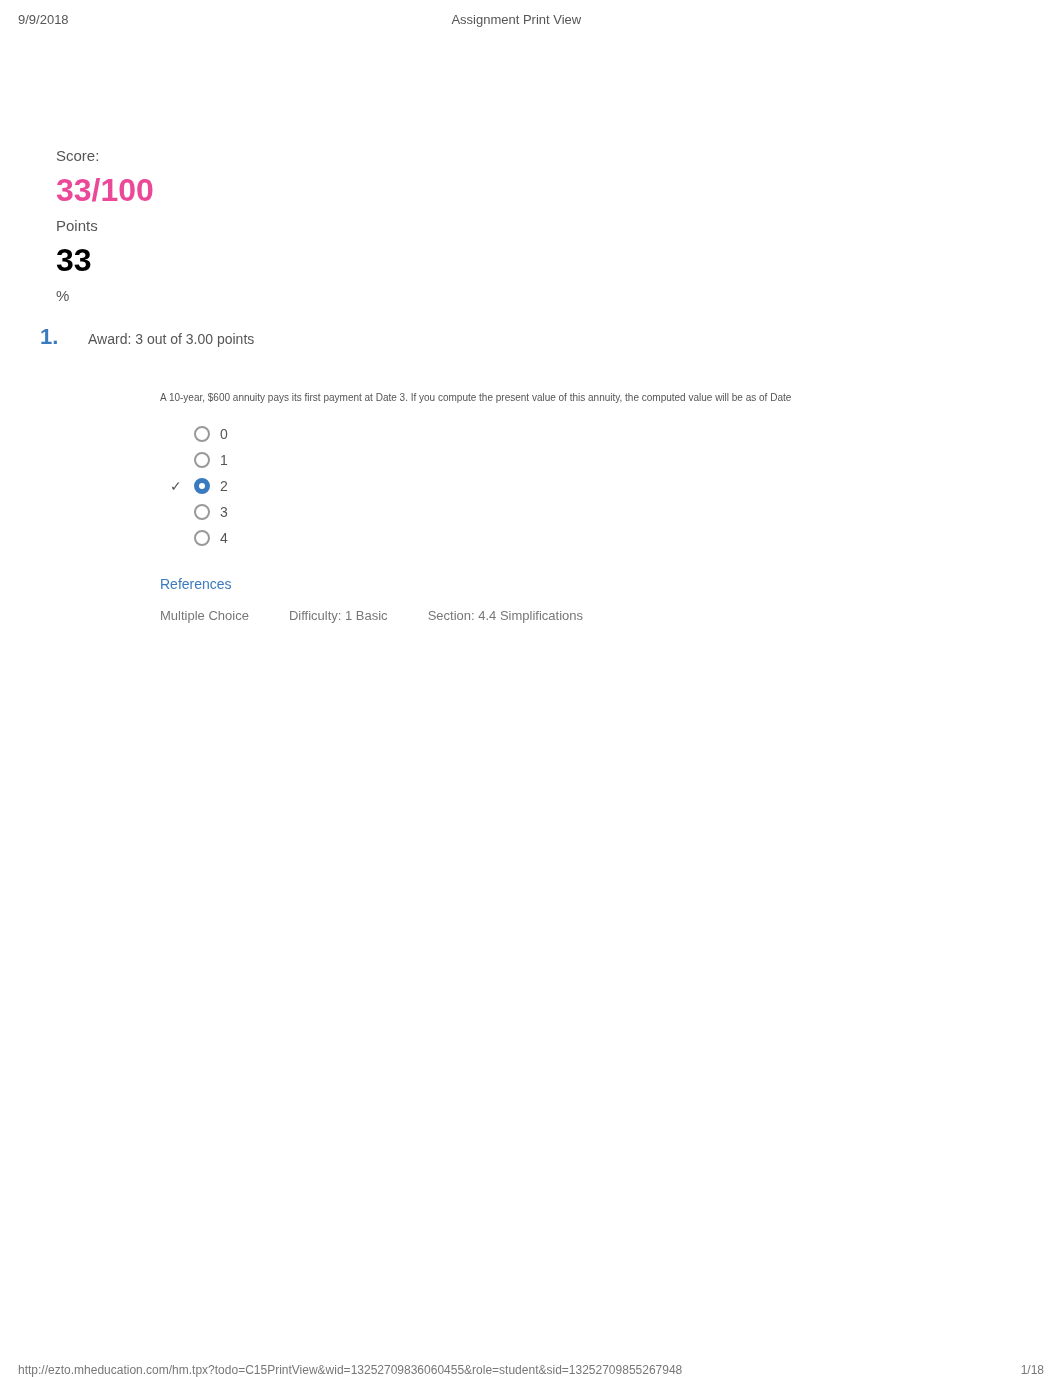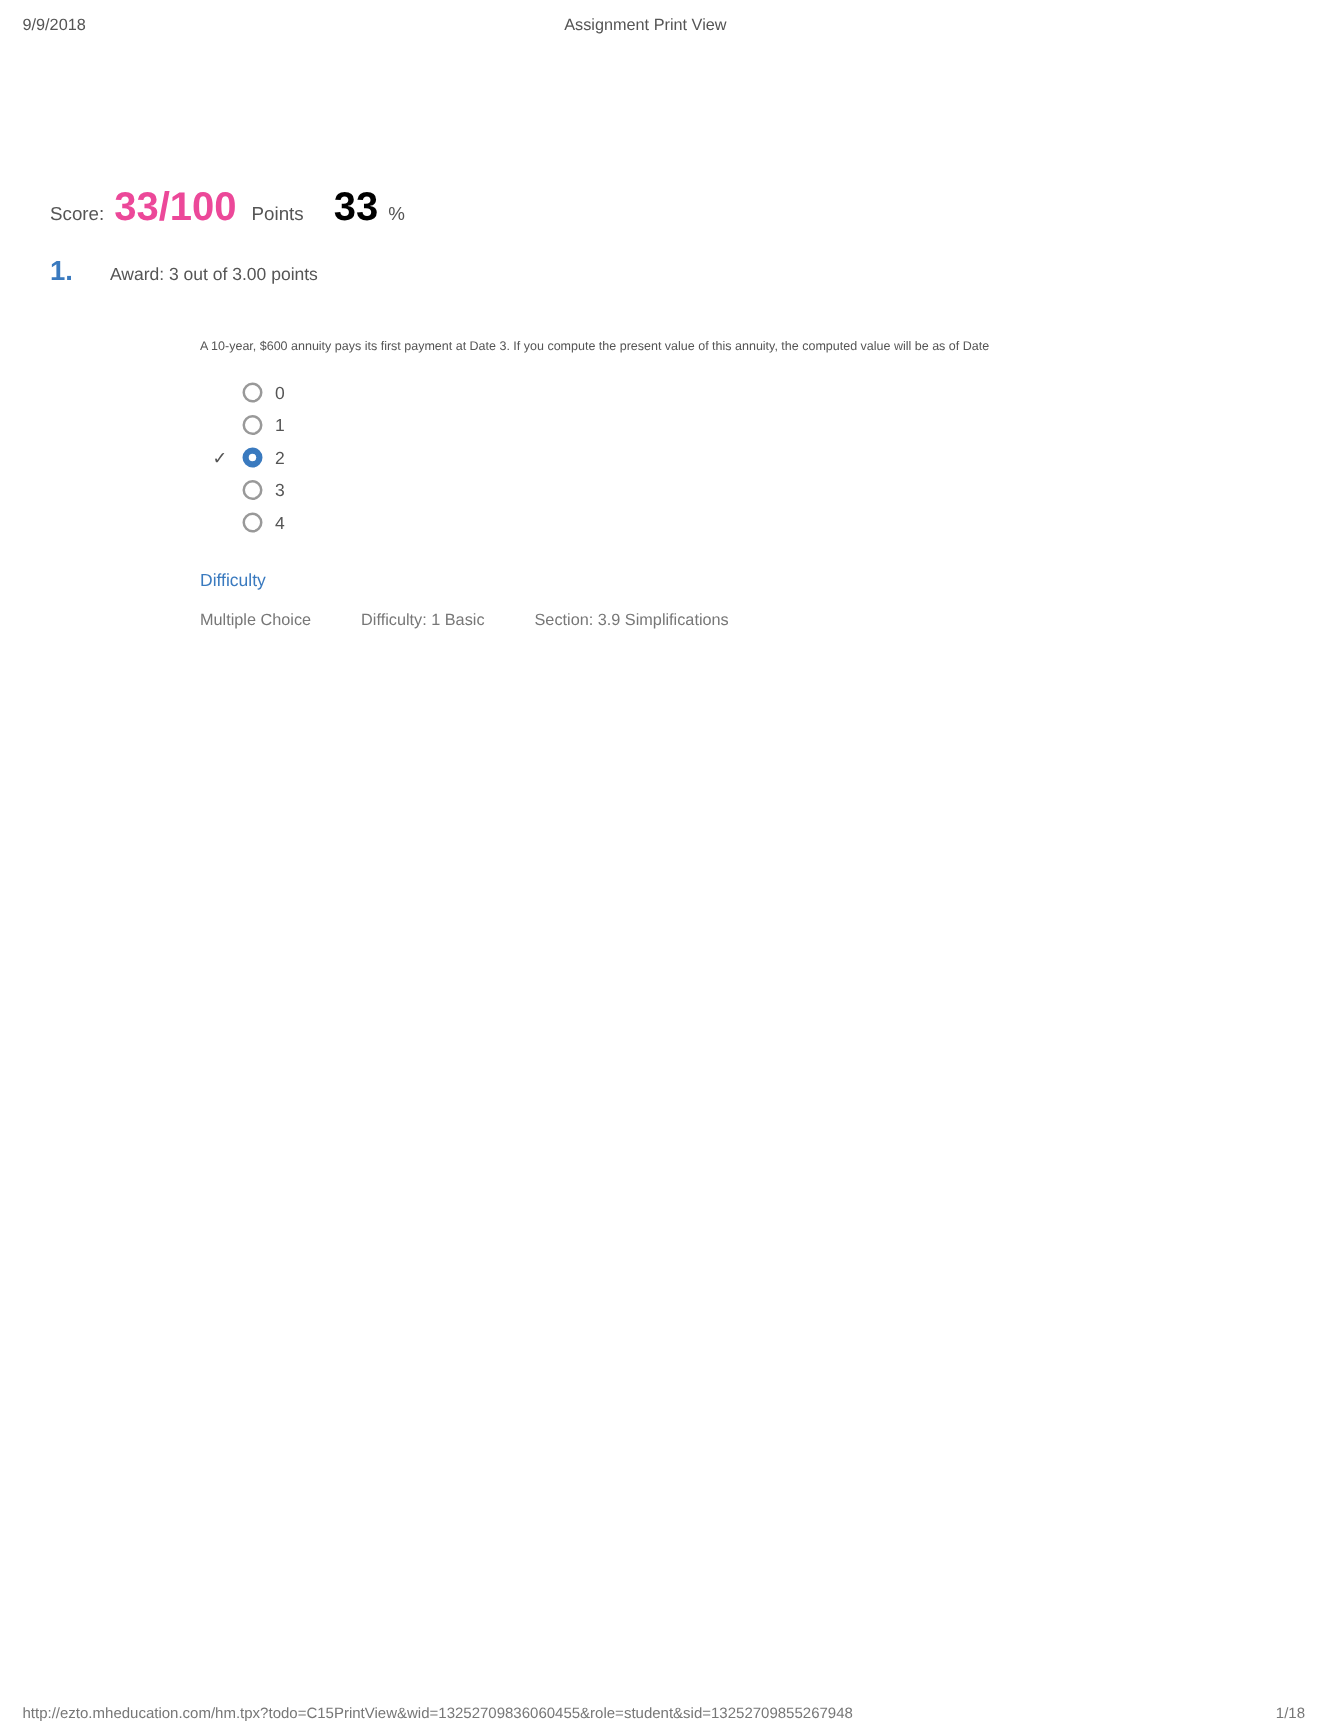--- a/index.html
+++ b/index.html
@@ -42,6 +42,7 @@
       display: flex;
       align-items: baseline;
       gap: 8px;
+      flex-direction: column;
     }
 
     .score-label {

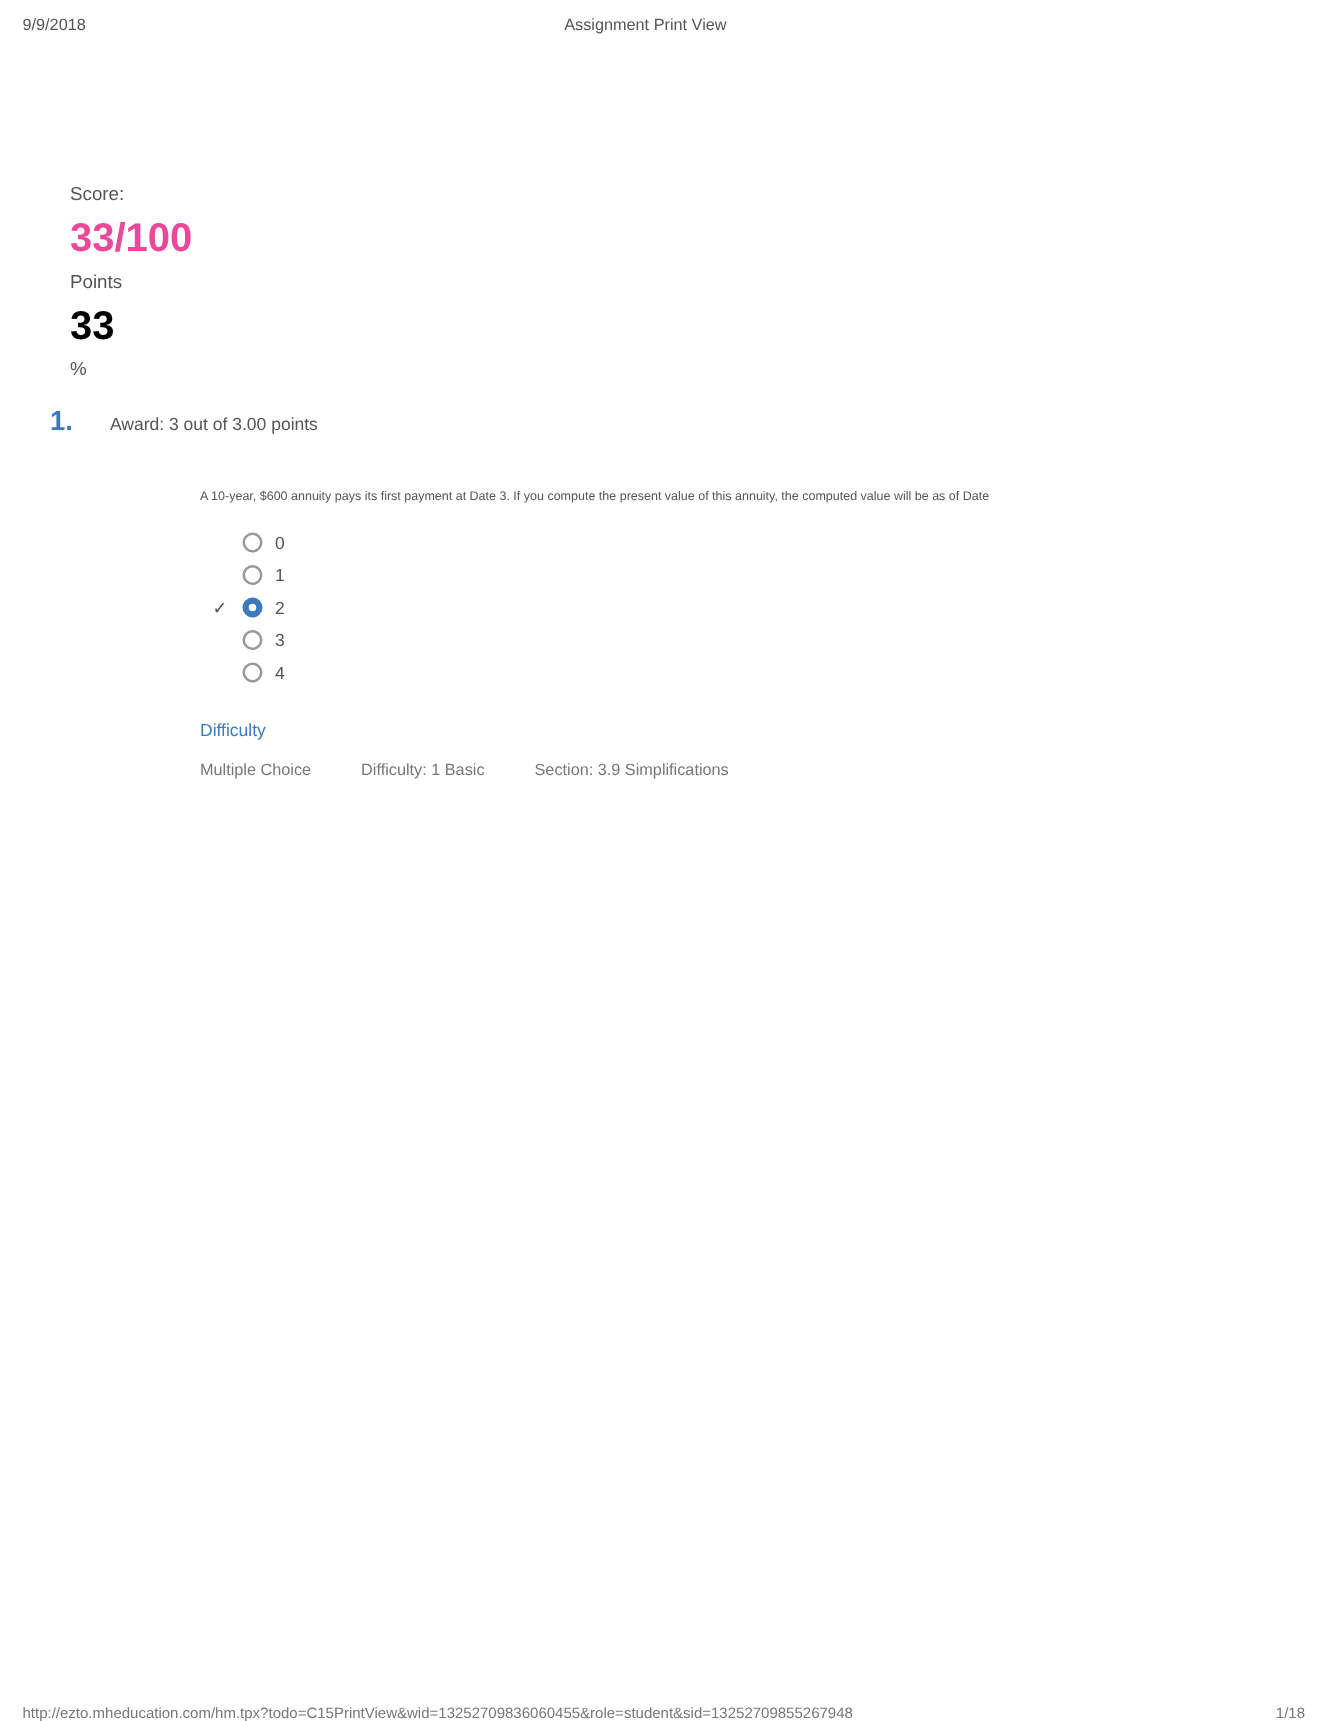--- a/index.html
+++ b/index.html
@@ -239,7 +239,7 @@
         </li>
       </ul>
 
-      <a class="references-link" href="#">Difficulty</a>
+      <a class="references-link" href="#">References</a>
 
       <div class="question-meta">
         <span>Multiple Choice</span>

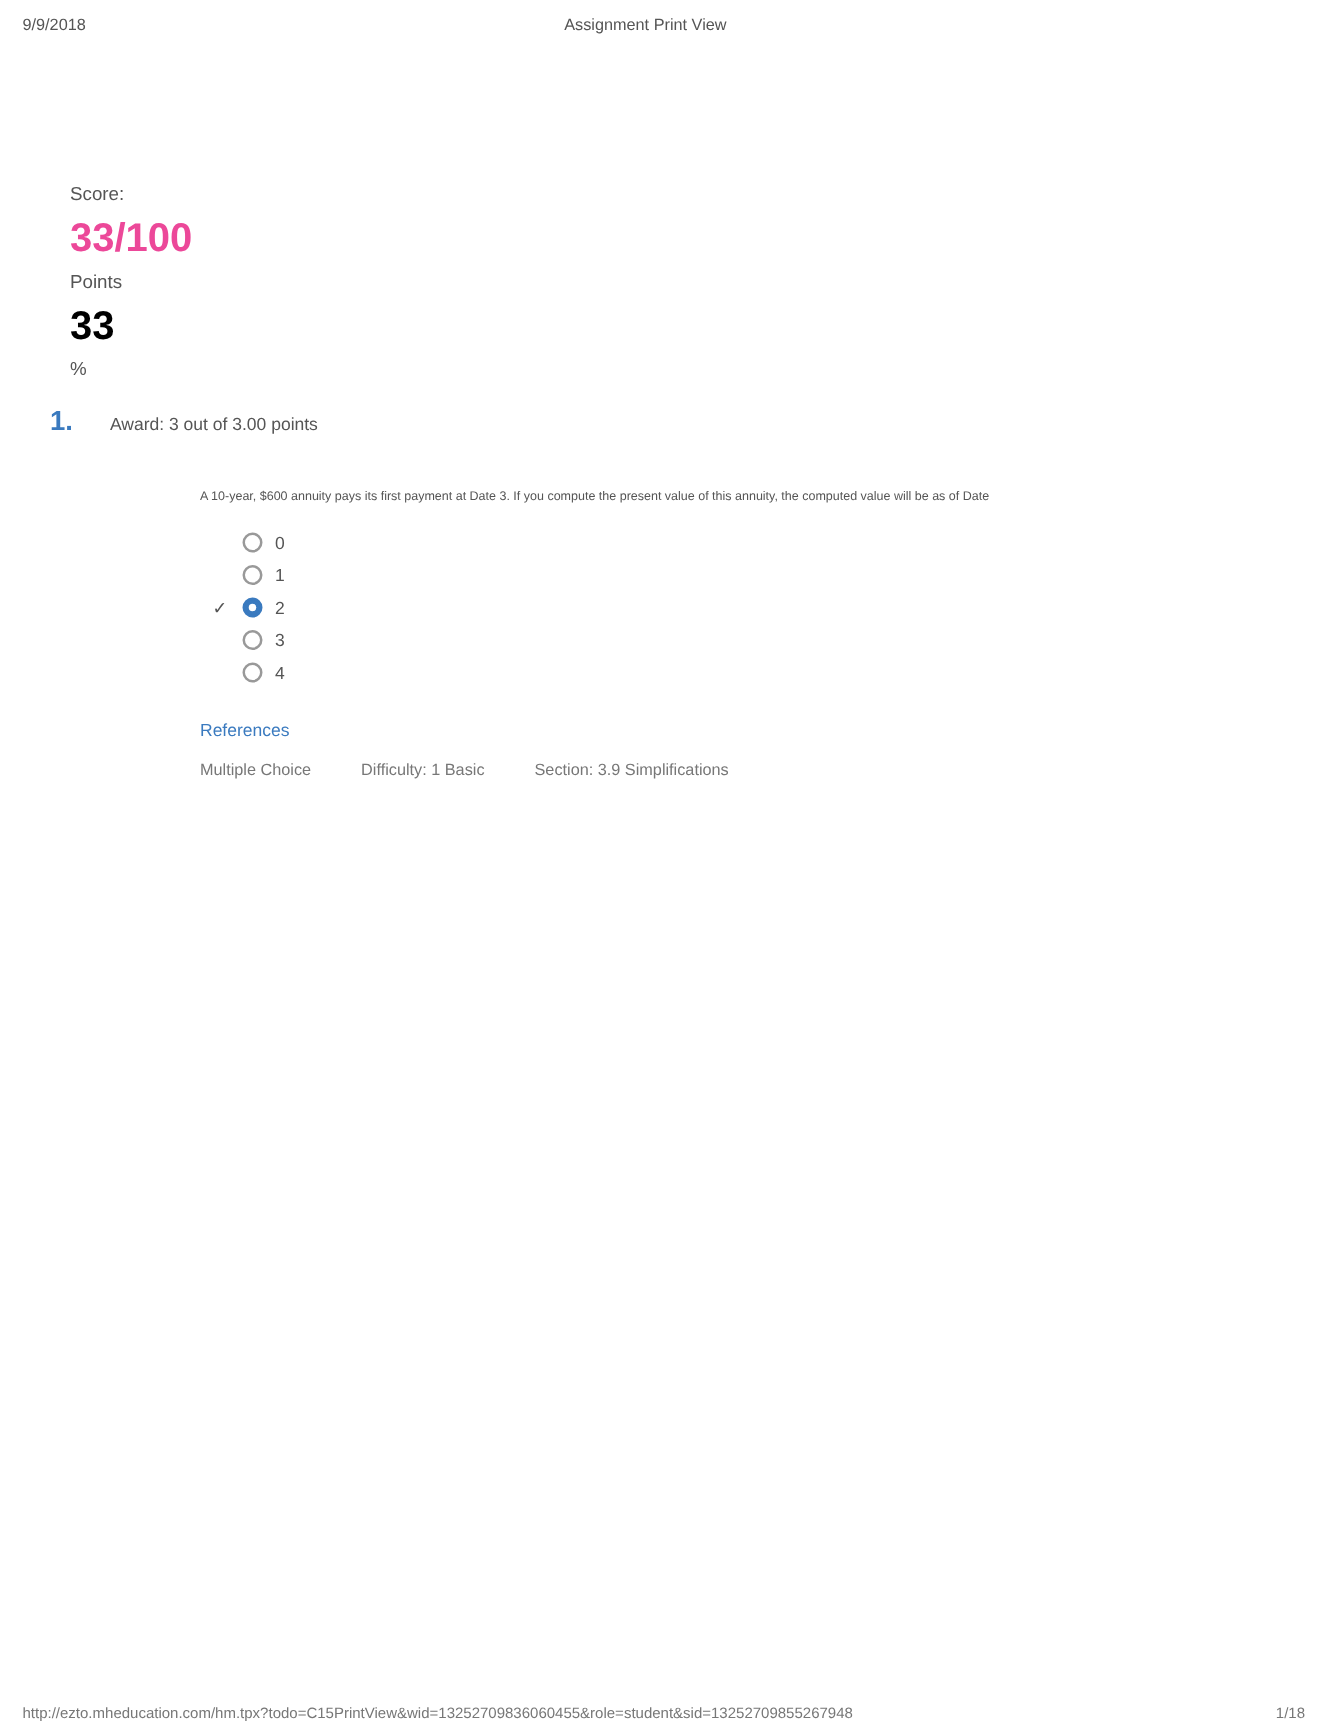--- a/index.html
+++ b/index.html
@@ -244,7 +244,7 @@
       <div class="question-meta">
         <span>Multiple Choice</span>
         <span>Difficulty: 1 Basic</span>
-        <span>Section: 3.9 Simplifications</span>
+        <span>Section: 4.4 Simplifications</span>
       </div>
     </div>
   </div>

